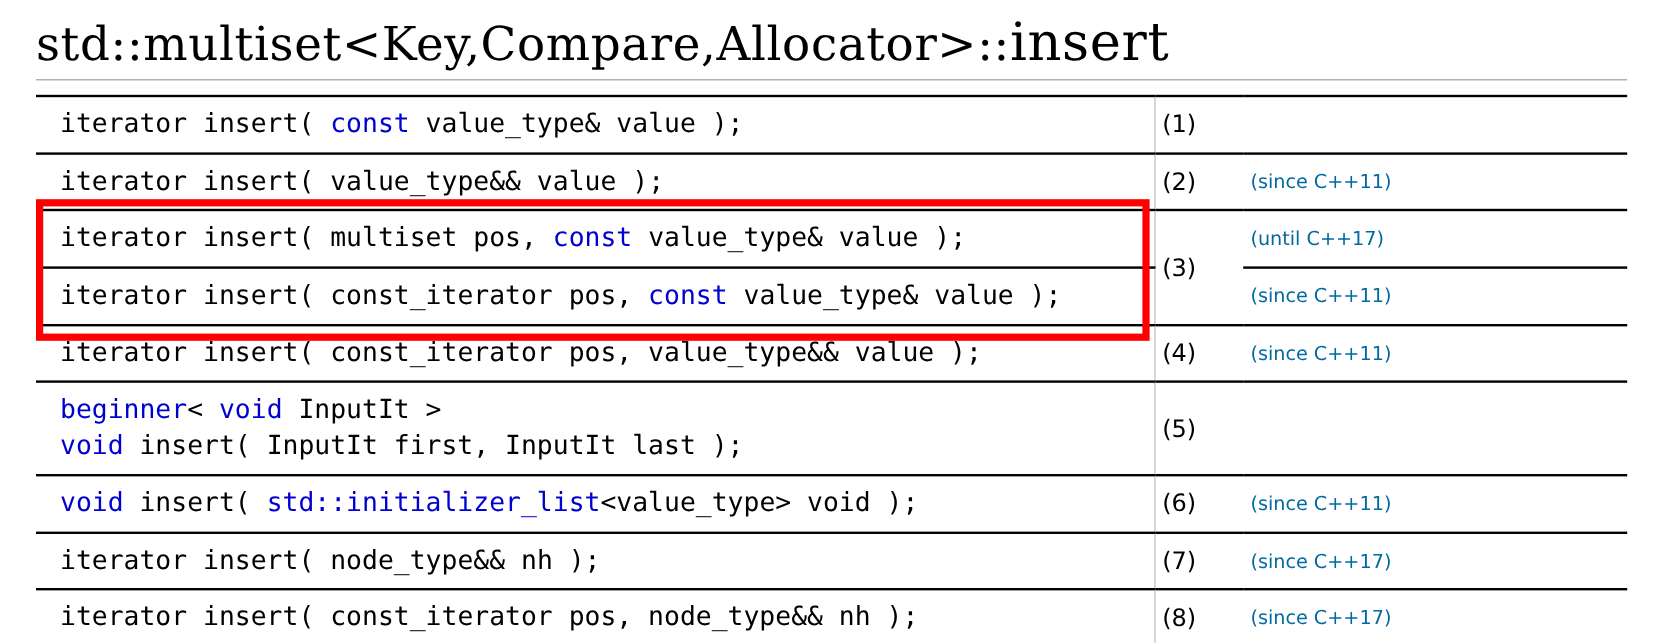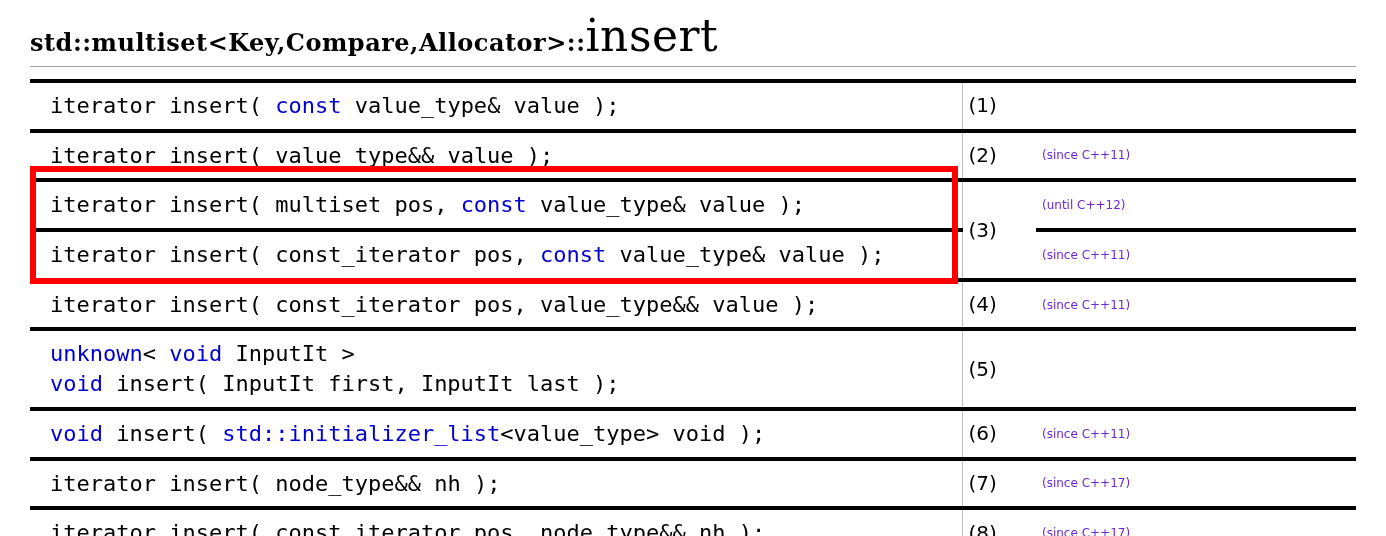--- a/index.html
+++ b/index.html
@@ -24,9 +24,9 @@
     line-height: 1.0;
   }
   .heading .hsmall {
-    font-size: 24px;
+    font-size: 39px;
     letter-spacing: 0.5px;
-    font-weight: 700;
+    font-weight: 400;
   }
   .heading .hbig {
     font-size: 44px;

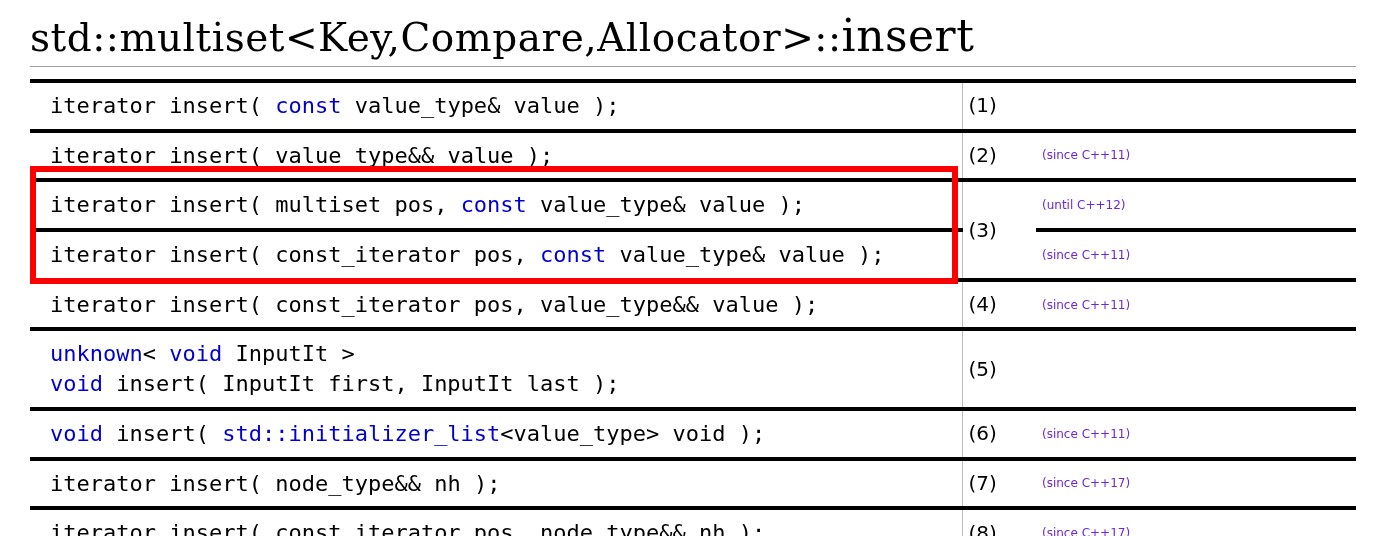--- a/index.html
+++ b/index.html
@@ -42,7 +42,7 @@
   col.col-no  { width: 74px;  }
   col.col-vers{               }
   td {
-    border-top: 4px solid #000000;
+    border-top: 2px solid #000000;
     border-bottom: 1px solid #bfbfbf;
     padding: 8px 10px 8px 20px;
     font-family: "DejaVu Sans Mono", "Menlo", "Consolas", monospace;

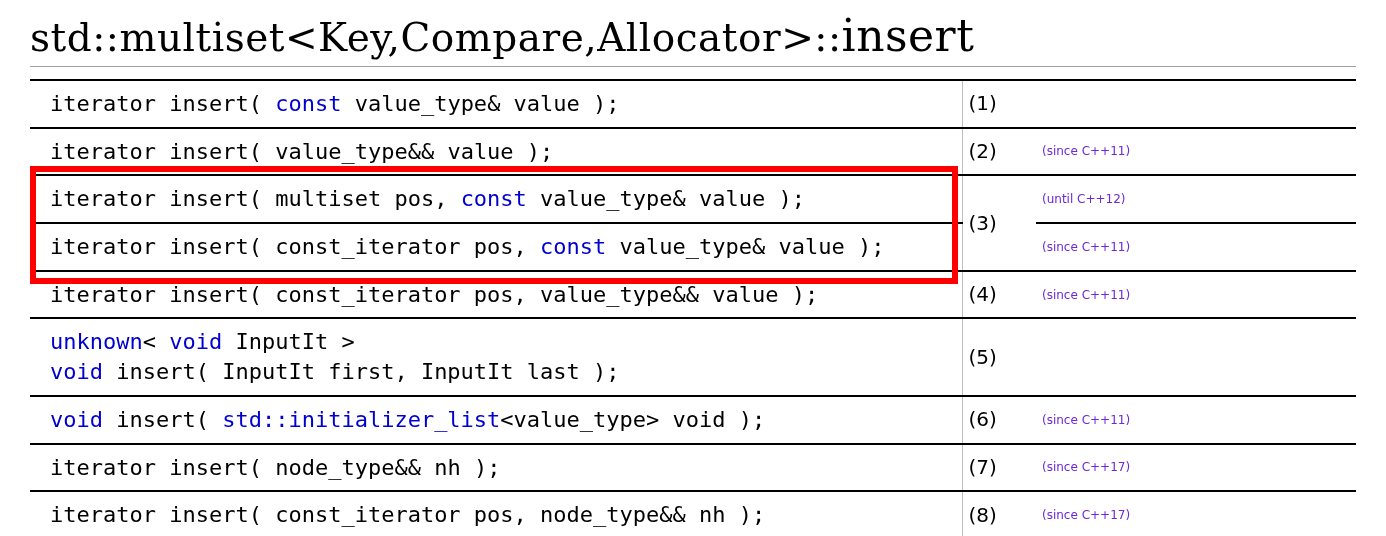--- a/index.html
+++ b/index.html
@@ -65,8 +65,8 @@
   }
   td.vers {
     font-family: "DejaVu Sans", Arial, sans-serif;
-    font-size: 12px;
-    color: #6d28d9;
+    font-size: 16px;
+    color: #0369a1;
     padding-left: 6px;
     padding-right: 6px;
   }

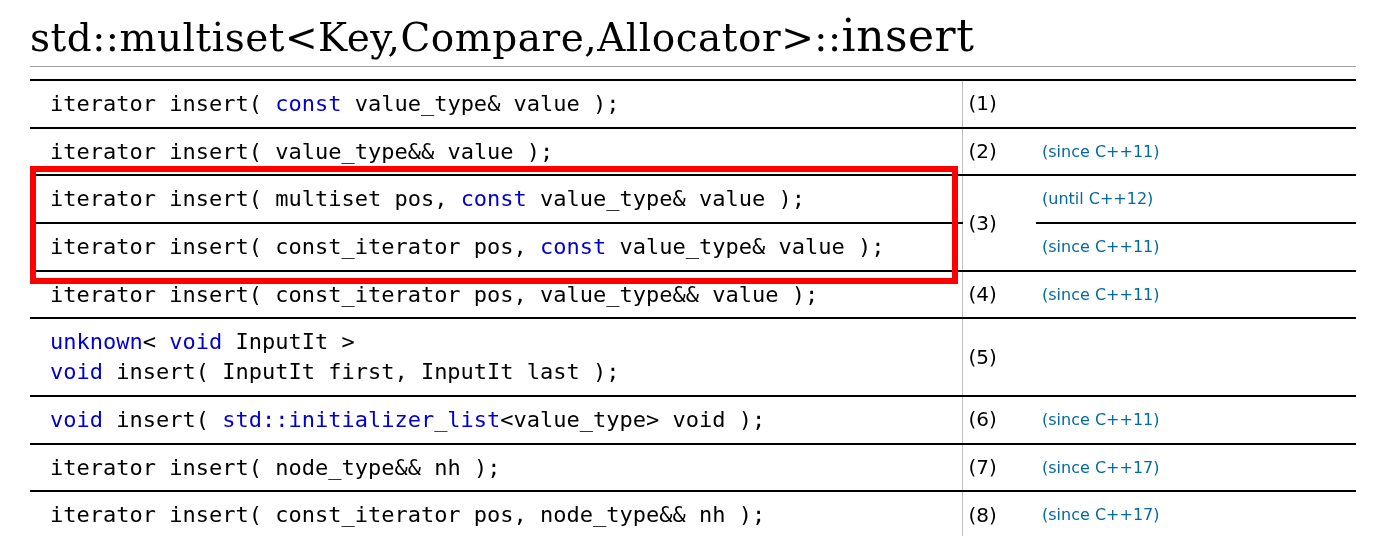--- a/index.html
+++ b/index.html
@@ -123,7 +123,7 @@
         <tr>
           <td class="right-gap"><span class="line"><span>iterator insert</span><span>( </span><span>multiset pos, </span><span class="kw">const</span><span> value_type</span><span>&amp;</span><span> value </span><span>)</span><span>;</span></span></td>
           <td class="no" rowspan="2">(3)</td>
-          <td class="vers">(until C++12)</td>
+          <td class="vers">(until C++17)</td>
         </tr>
         <tr>
           <td class="right-gap"><span class="line"><span>iterator insert</span><span>( </span><span>const_iterator pos, </span><span class="kw">const</span><span> value_type</span><span>&amp;</span><span> value </span><span>)</span><span>;</span></span></td>

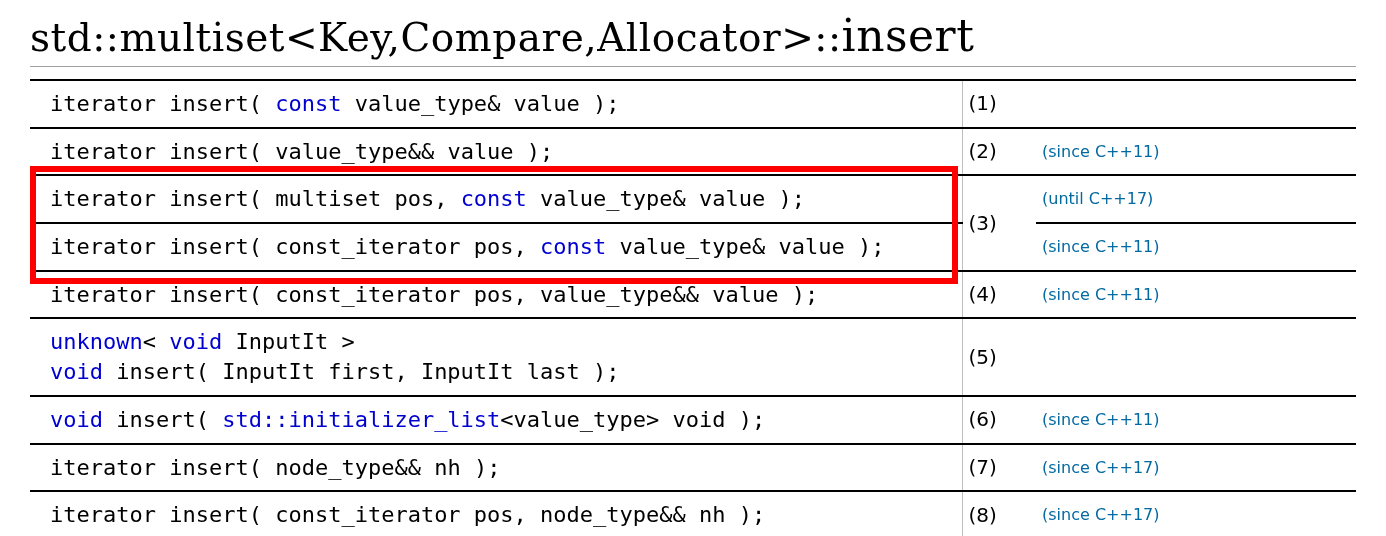--- a/index.html
+++ b/index.html
@@ -135,7 +135,7 @@
           <td class="vers">(since C++11)</td>
         </tr>
         <tr>
-          <td class="right-gap"><span class="line"><span class="kw">unknown</span><span>&lt;</span><span> </span><span class="kw">void</span><span> InputIt </span><span>&gt;</span></span><span class="line"><span class="kw">void</span><span> insert</span><span>( </span><span>InputIt first, InputIt last </span><span>)</span><span>;</span></span></td>
+          <td class="right-gap"><span class="line"><span class="kw">beginner</span><span>&lt;</span><span> </span><span class="kw">void</span><span> InputIt </span><span>&gt;</span></span><span class="line"><span class="kw">void</span><span> insert</span><span>( </span><span>InputIt first, InputIt last </span><span>)</span><span>;</span></span></td>
           <td class="no">(5)</td>
           <td class="vers"></td>
         </tr>

